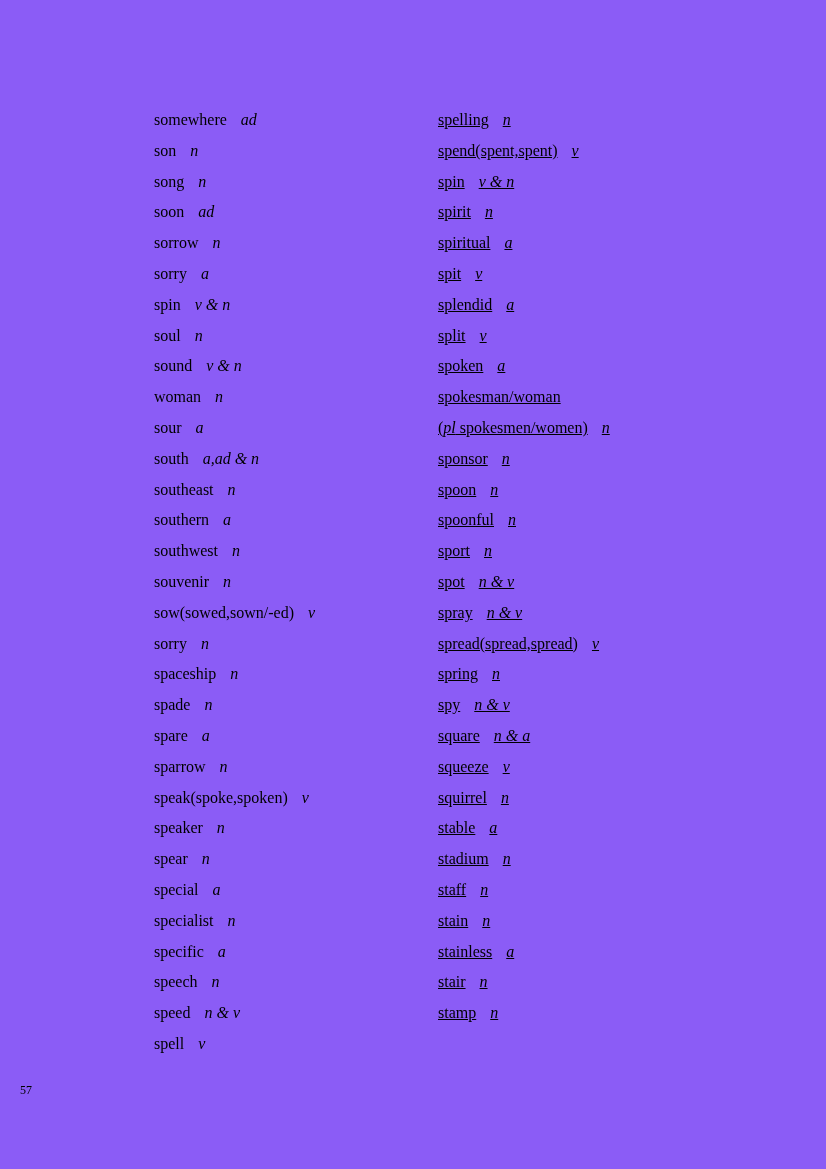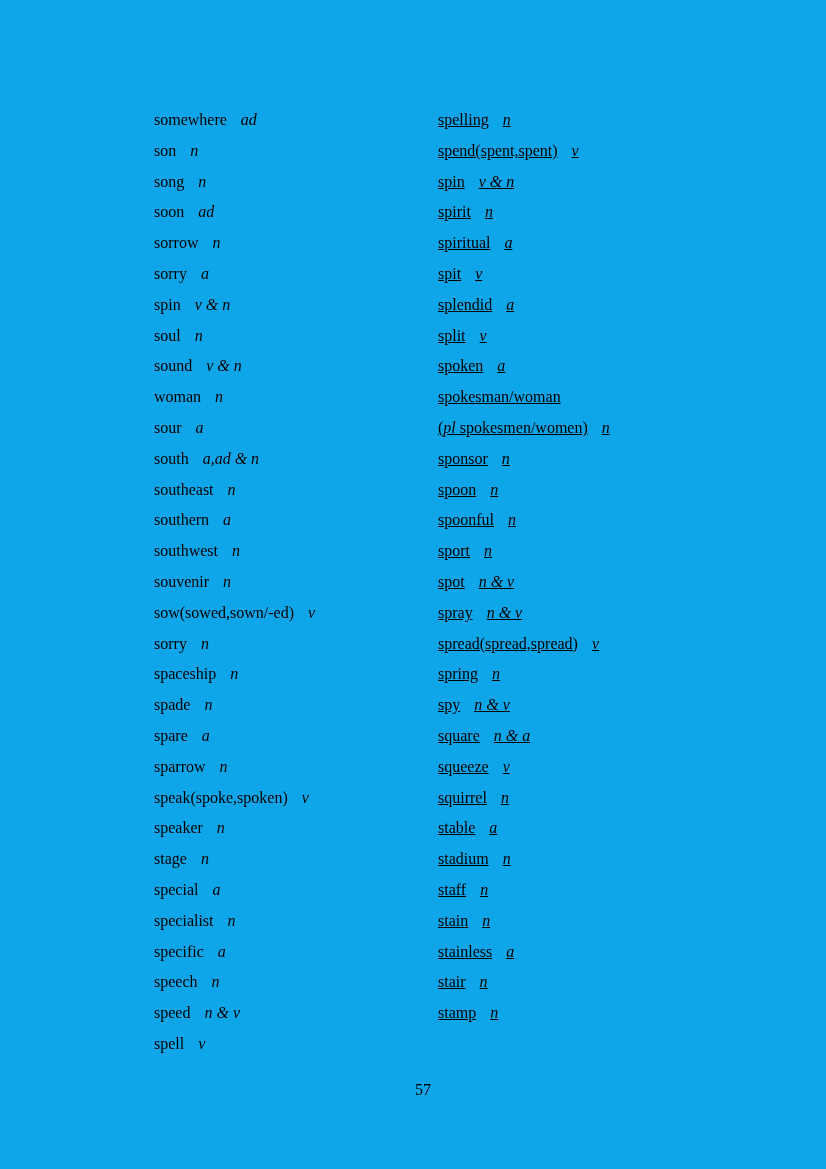--- a/index.html
+++ b/index.html
@@ -12,7 +12,7 @@
     width: 826px;
     height: 1169px;
     margin: 0 auto;
-    background: #0ea5e9;
+    background: #8b5cf6;
     color: #000000;
     font-family: "Liberation Serif", "DejaVu Serif", serif;
     overflow: hidden;

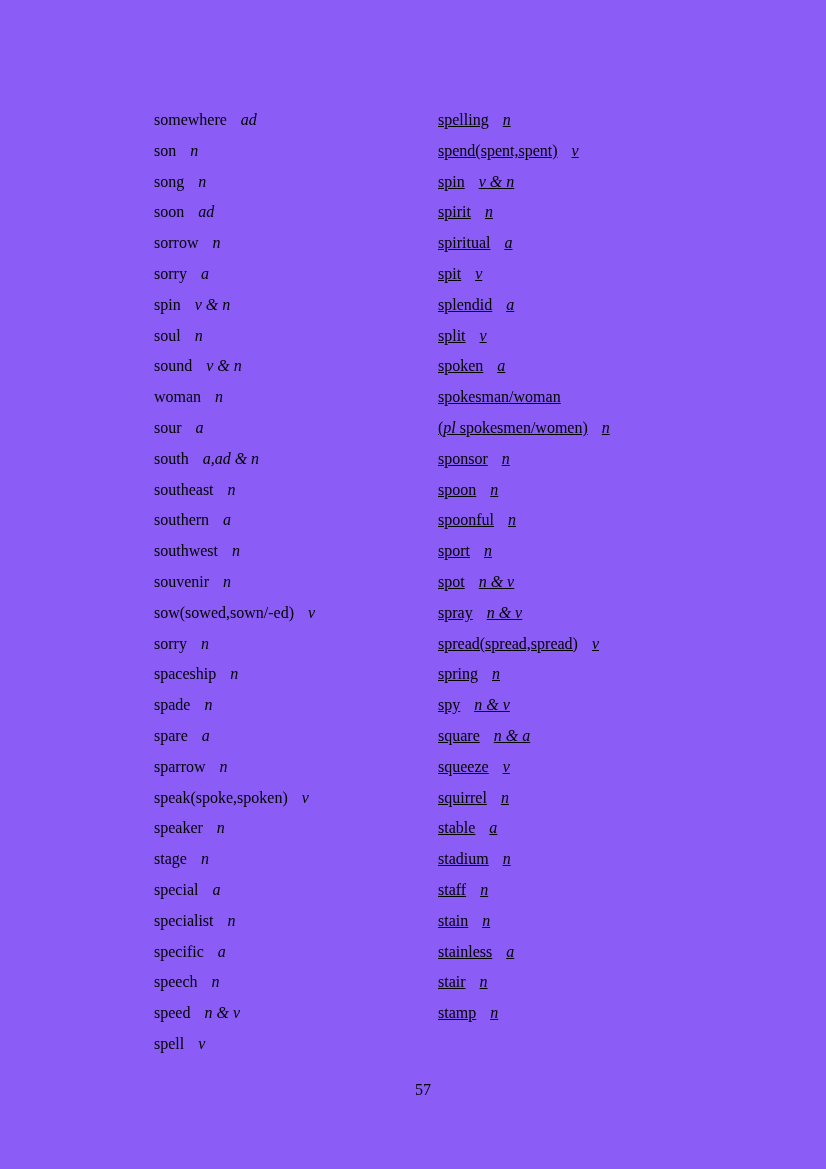--- a/index.html
+++ b/index.html
@@ -77,7 +77,7 @@
       <div class="row"><span class="word-text">sparrow</span><span class="pos">n</span></div>
       <div class="row"><span class="word-text">speak(spoke,spoken)</span><span class="pos">v</span></div>
       <div class="row"><span class="word-text">speaker</span><span class="pos">n</span></div>
-      <div class="row"><span class="word-text">stage</span><span class="pos">n</span></div>
+      <div class="row"><span class="word-text">spear</span><span class="pos">n</span></div>
       <div class="row"><span class="word-text">special</span><span class="pos">a</span></div>
       <div class="row"><span class="word-text">specialist</span><span class="pos">n</span></div>
       <div class="row"><span class="word-text">specific</span><span class="pos">a</span></div>

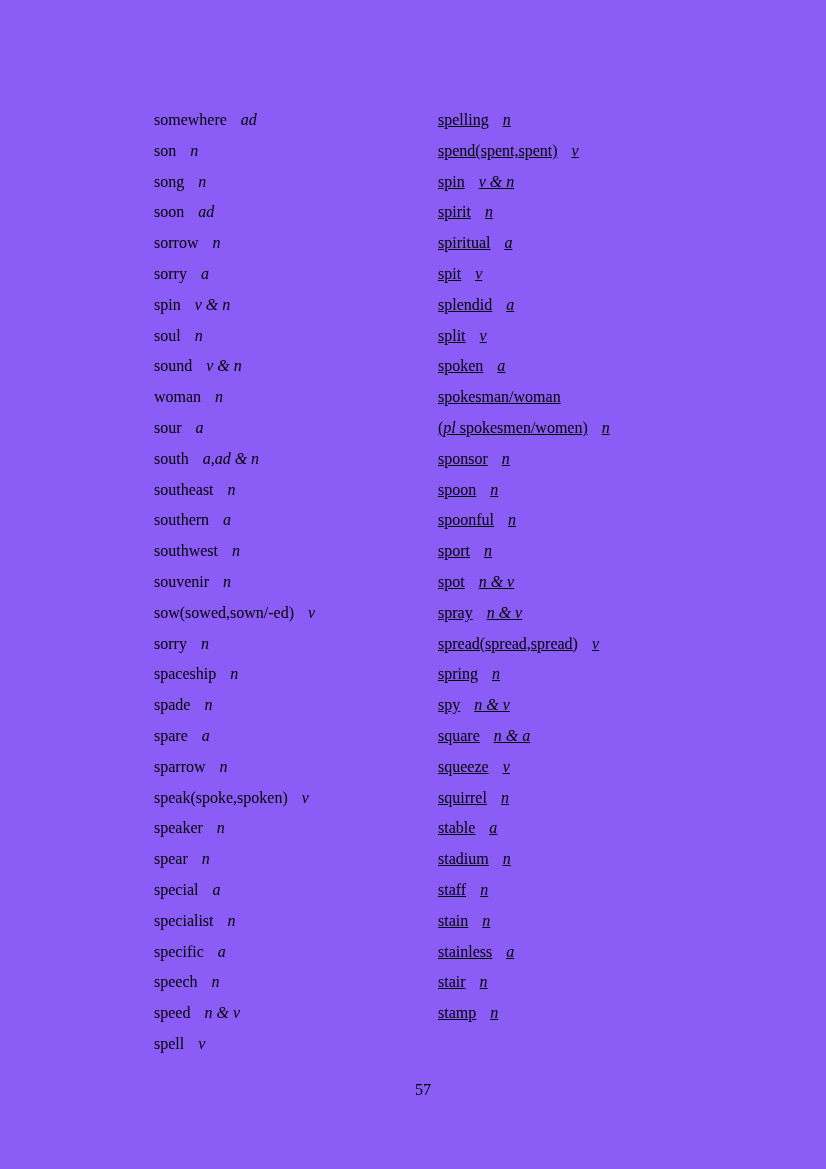--- a/index.html
+++ b/index.html
@@ -41,8 +41,8 @@
     top: 1080px;
     left: 0;
     right: 0;
-    text-align: center;
-    font-size: 16px;
+    text-align: left;
+    font-size: 12px;
     line-height: 20px;
     margin-left: 20px;
   }

